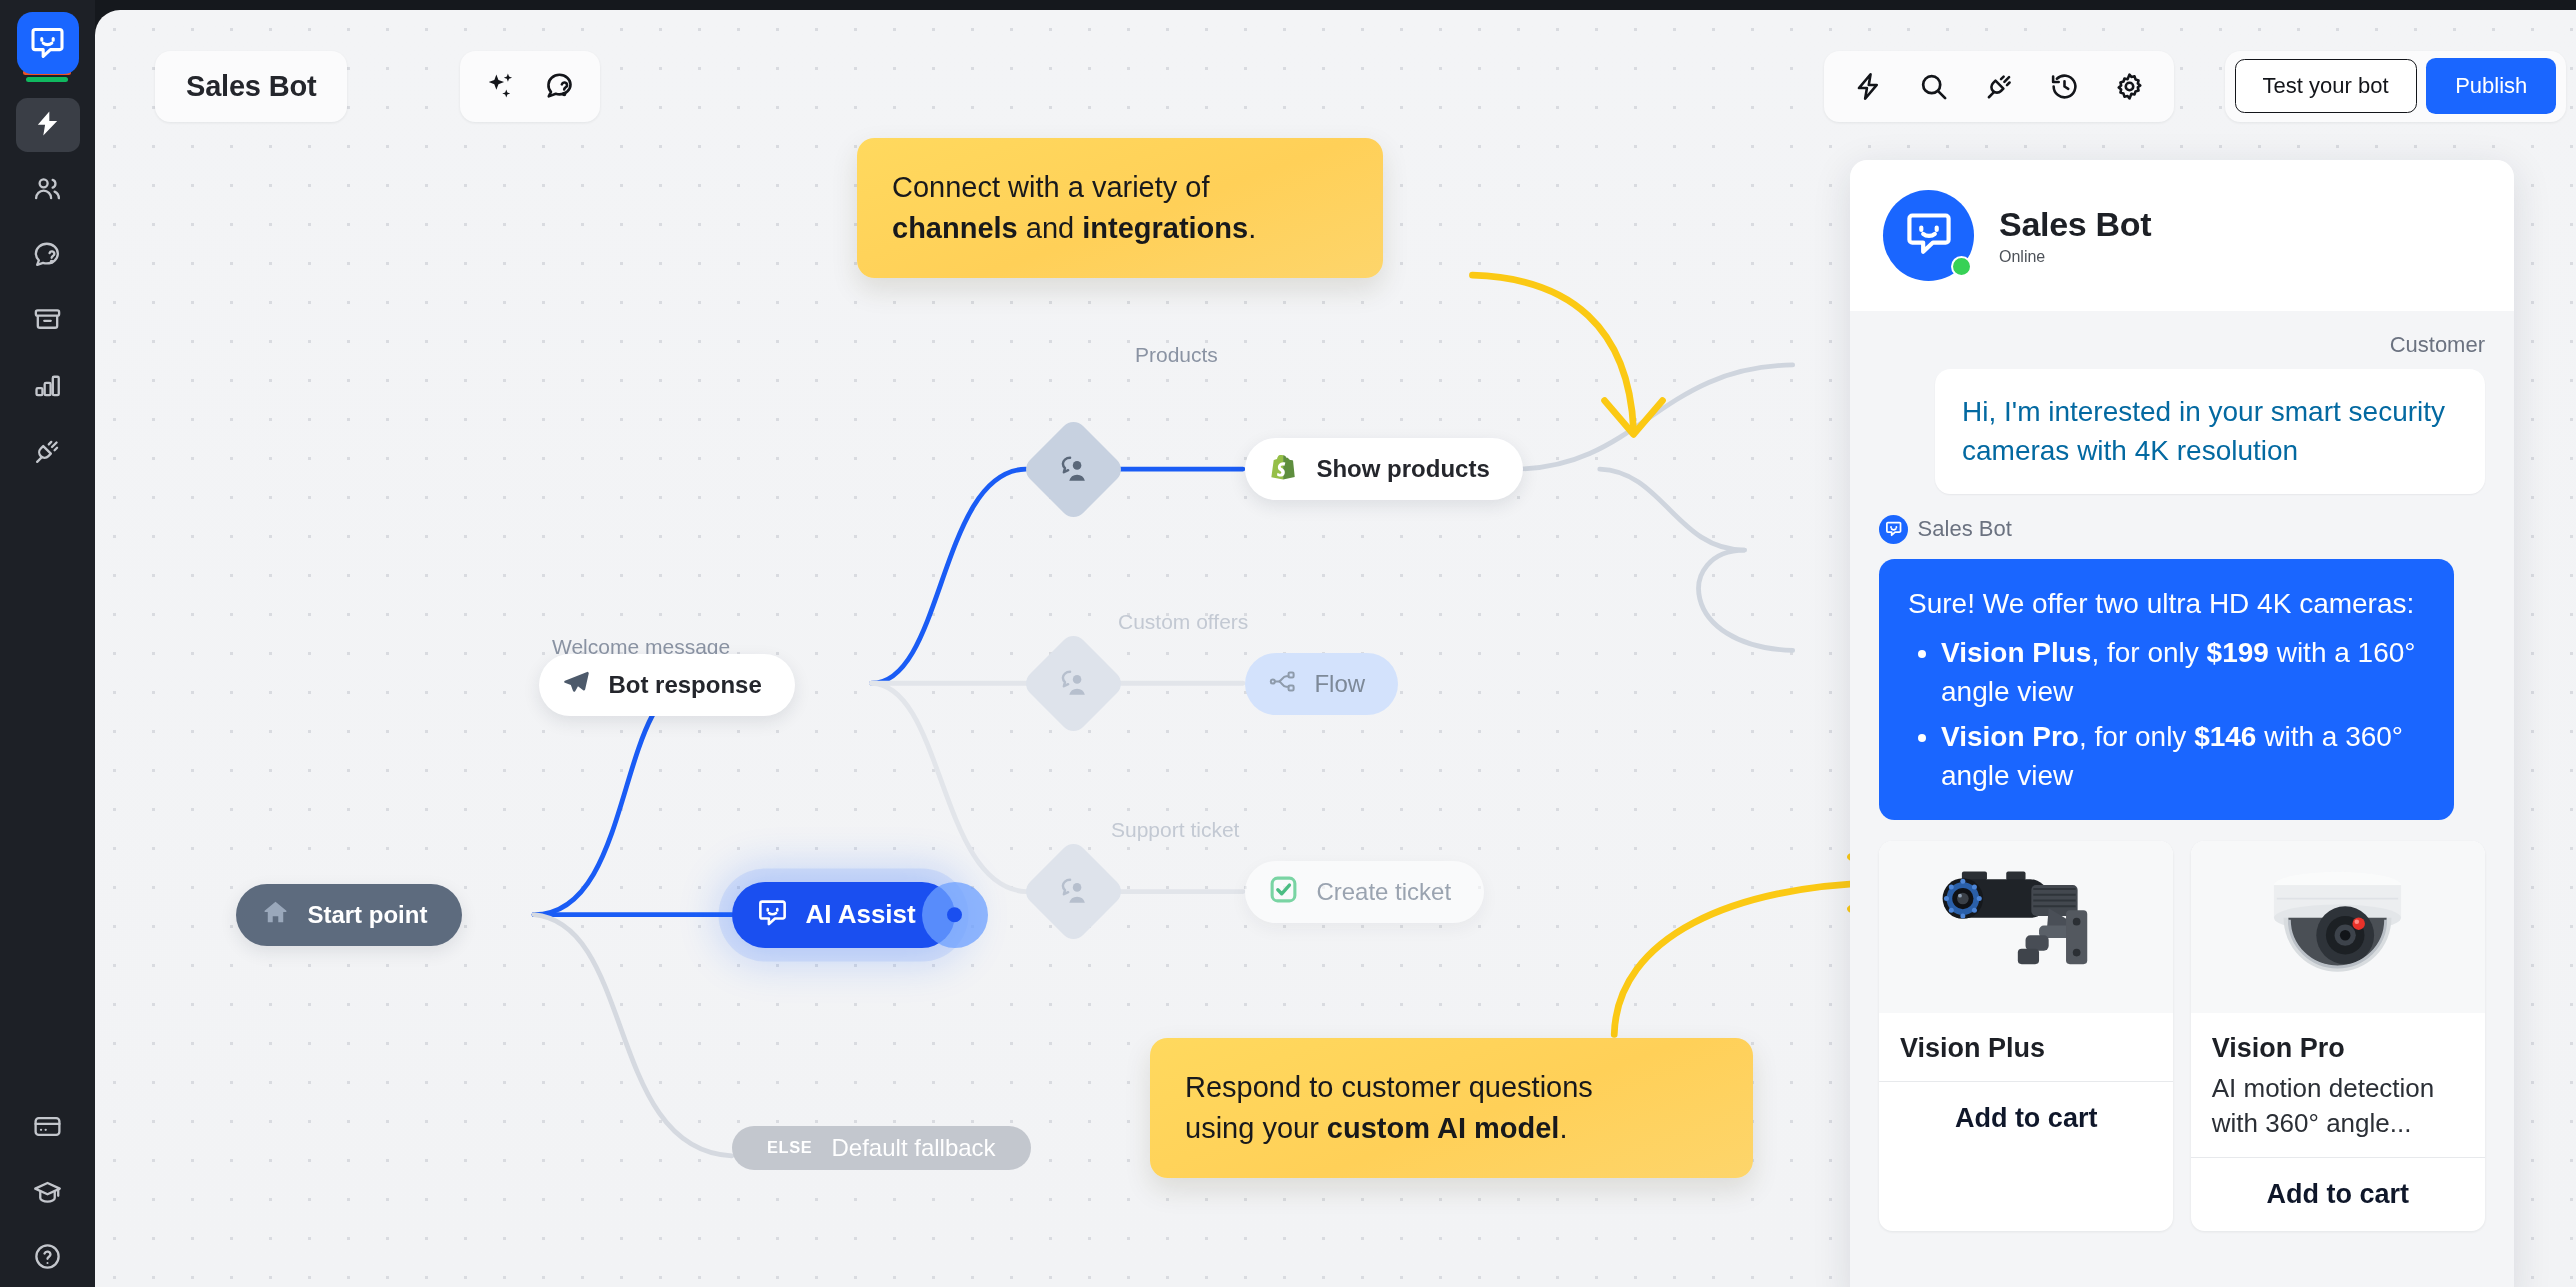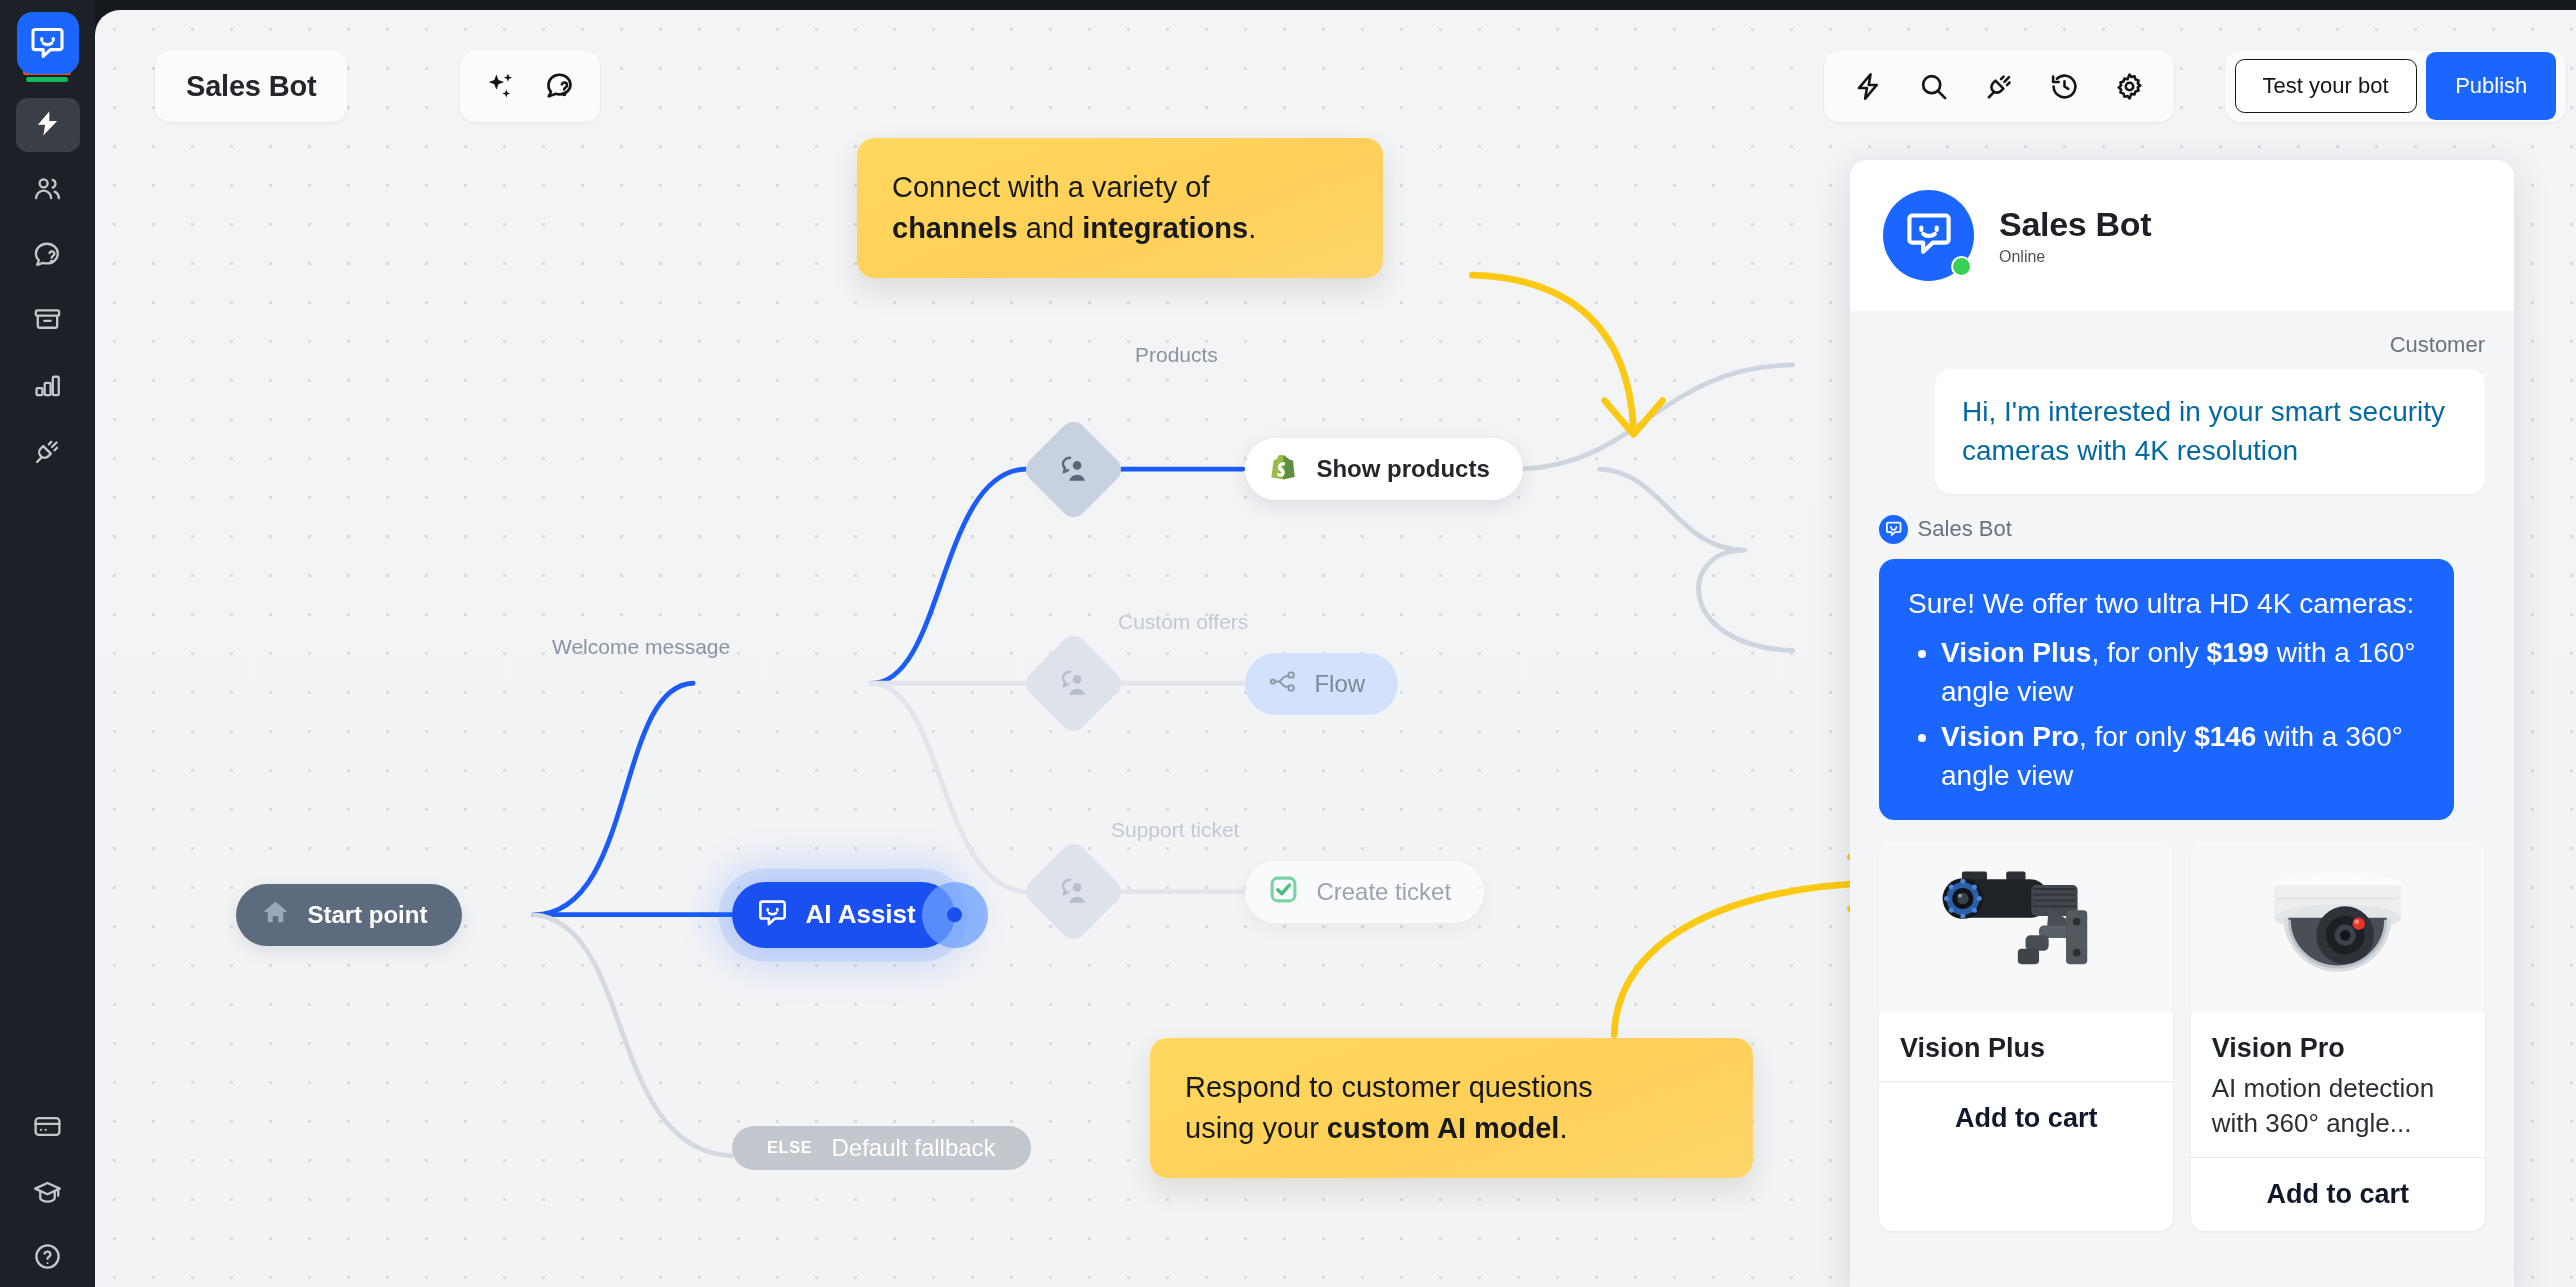--- a/index.html
+++ b/index.html
@@ -90,7 +90,7 @@
     display: flex; align-items: center;
   }
   .btn-publish {
-    height: 68px; padding: 0 29px; border-radius: 9.6px;
+    height: 56px; padding: 0 29px; border-radius: 9.6px;
     border: none; background: #1a66ff; color: #fff;
     font-family: "Liberation Sans", sans-serif;
     font-size: 22px; font-weight: 400;

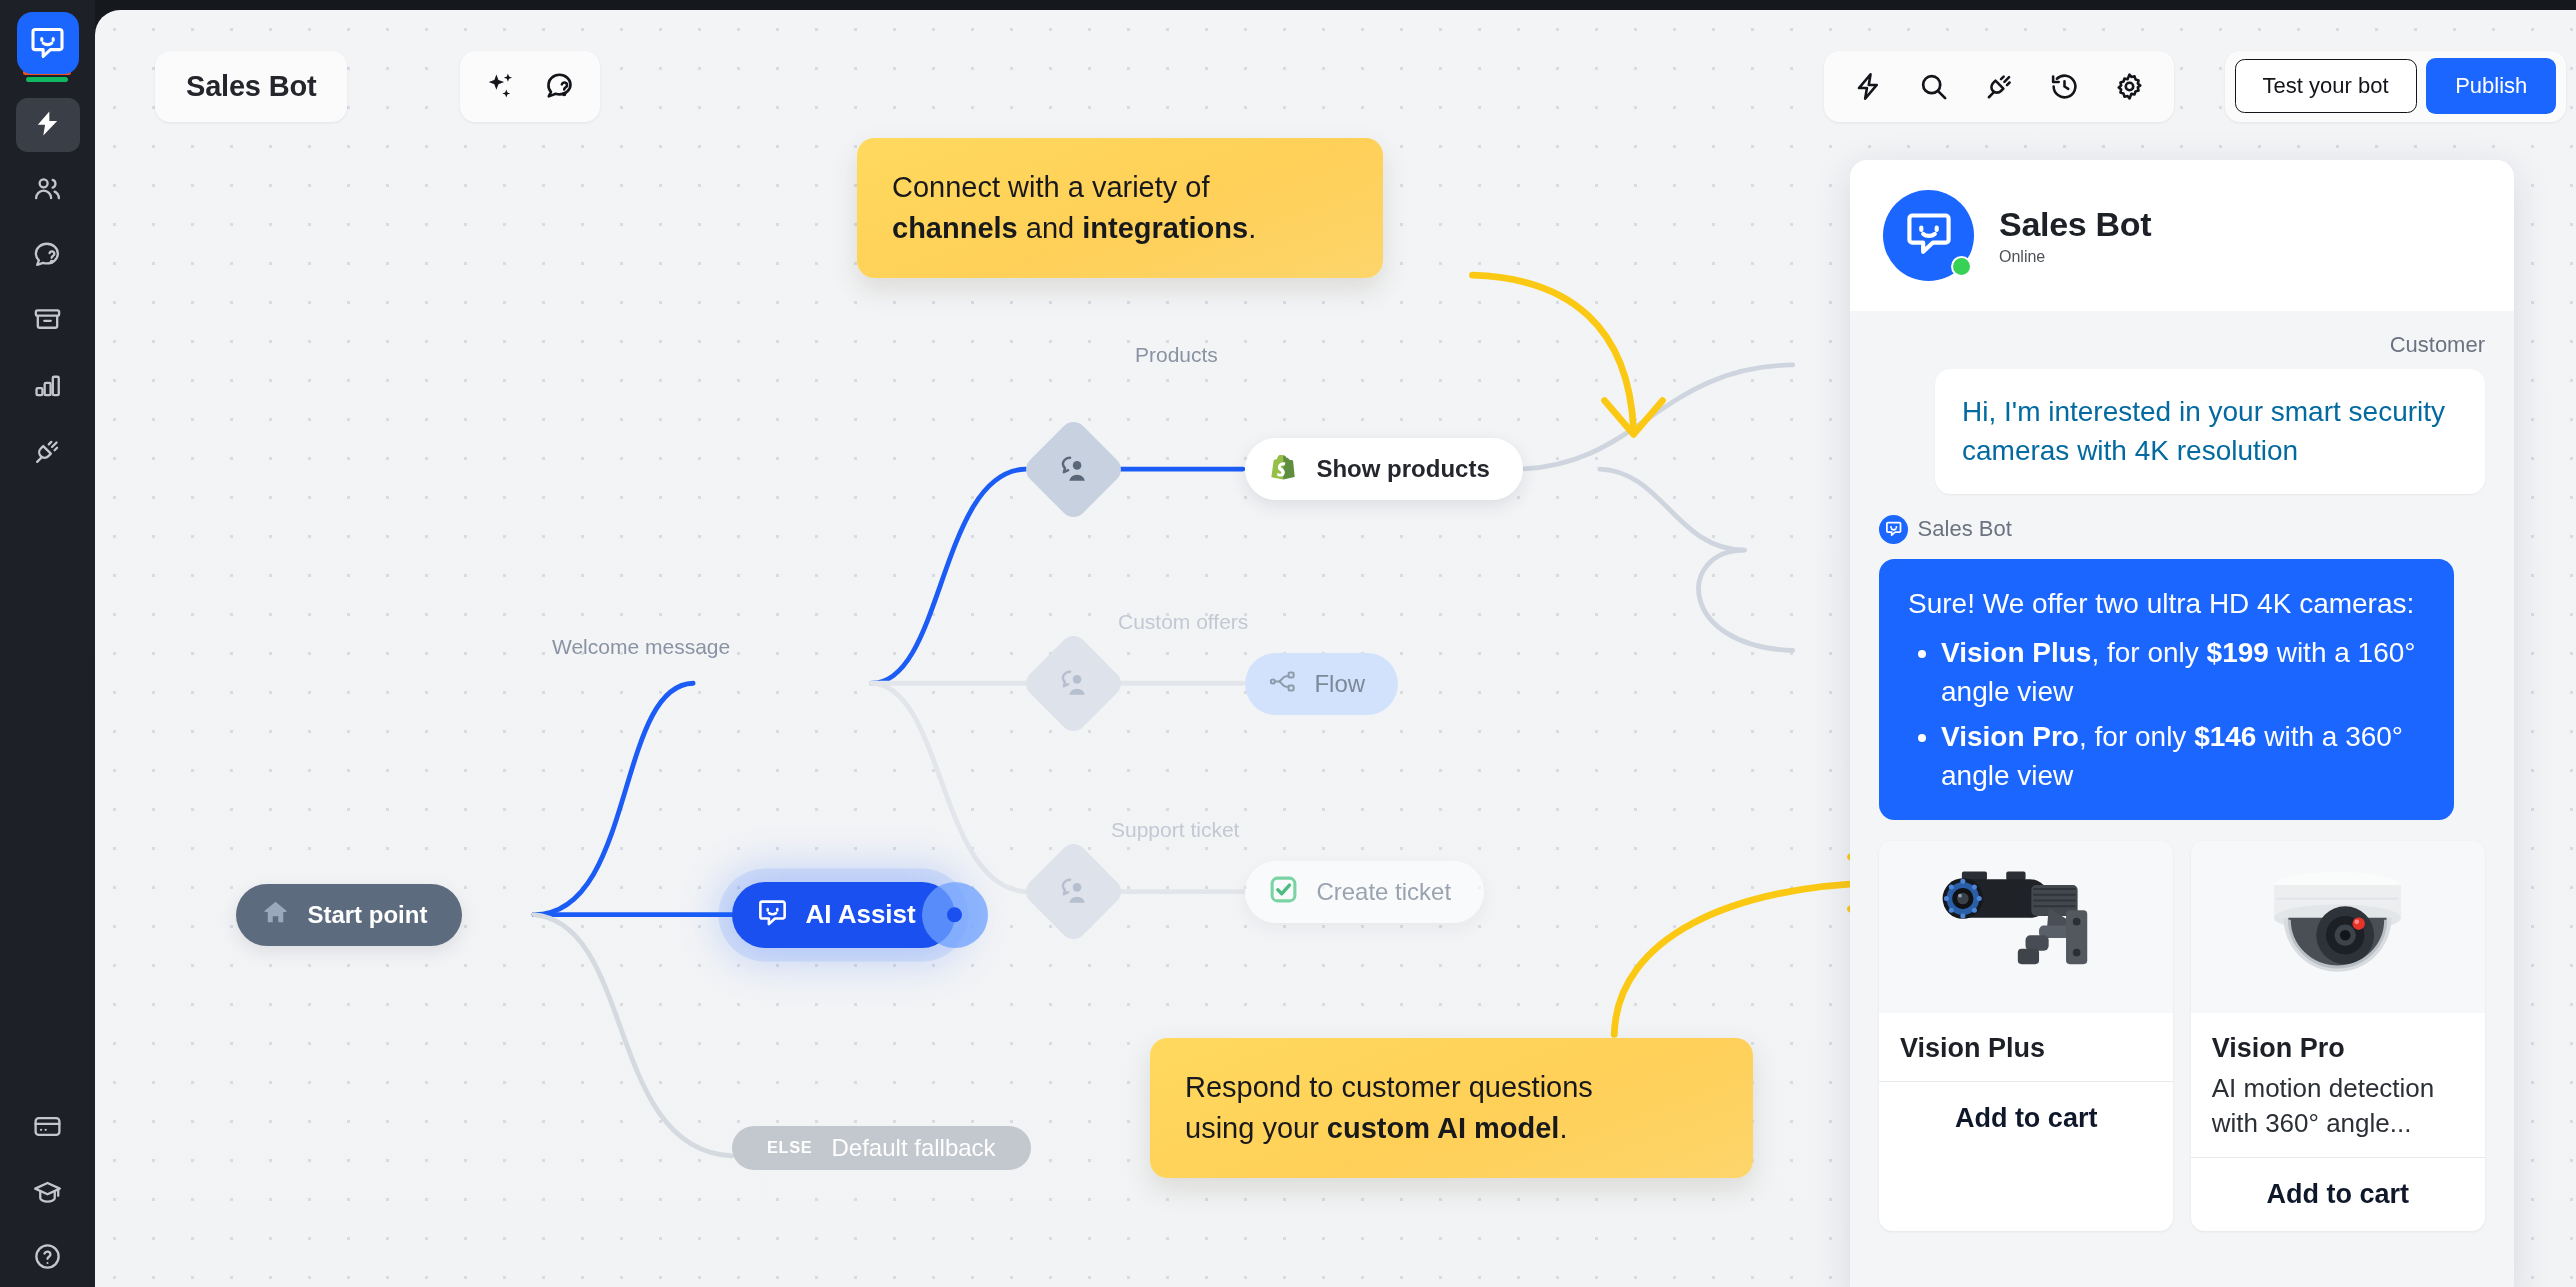--- a/index.html
+++ b/index.html
@@ -382,6 +382,16 @@
       </div>
 
       <div class="node-label" style="left:457px; top:625px;">Welcome message</div>
+      <div class="node" style="left:444px; top:644px;">
+        <div class="pill-node pill-white">
+          <span>
+            <svg width="29" height="29" viewBox="0 0 24 24" fill="#4d5a6b">
+                <path d="M21.3 3.1 2.4 10.6c-.8.3-.8 1.4.03 1.7l4.9 1.7 1.8 5.1c.3.8 1.4.9 1.8.1l2.3-4 4.3 3.2c.6.4 1.4.1 1.6-.6l3-13.2c.2-.9-.7-1.7-1.8-1.5Z"></path>
+              </svg>
+          </span>
+          <span class="txt">Bot response</span>
+        </div>
+      </div>
 
       <div class="node" style="left:637px; top:872px;">
         <div class="ai-node">

